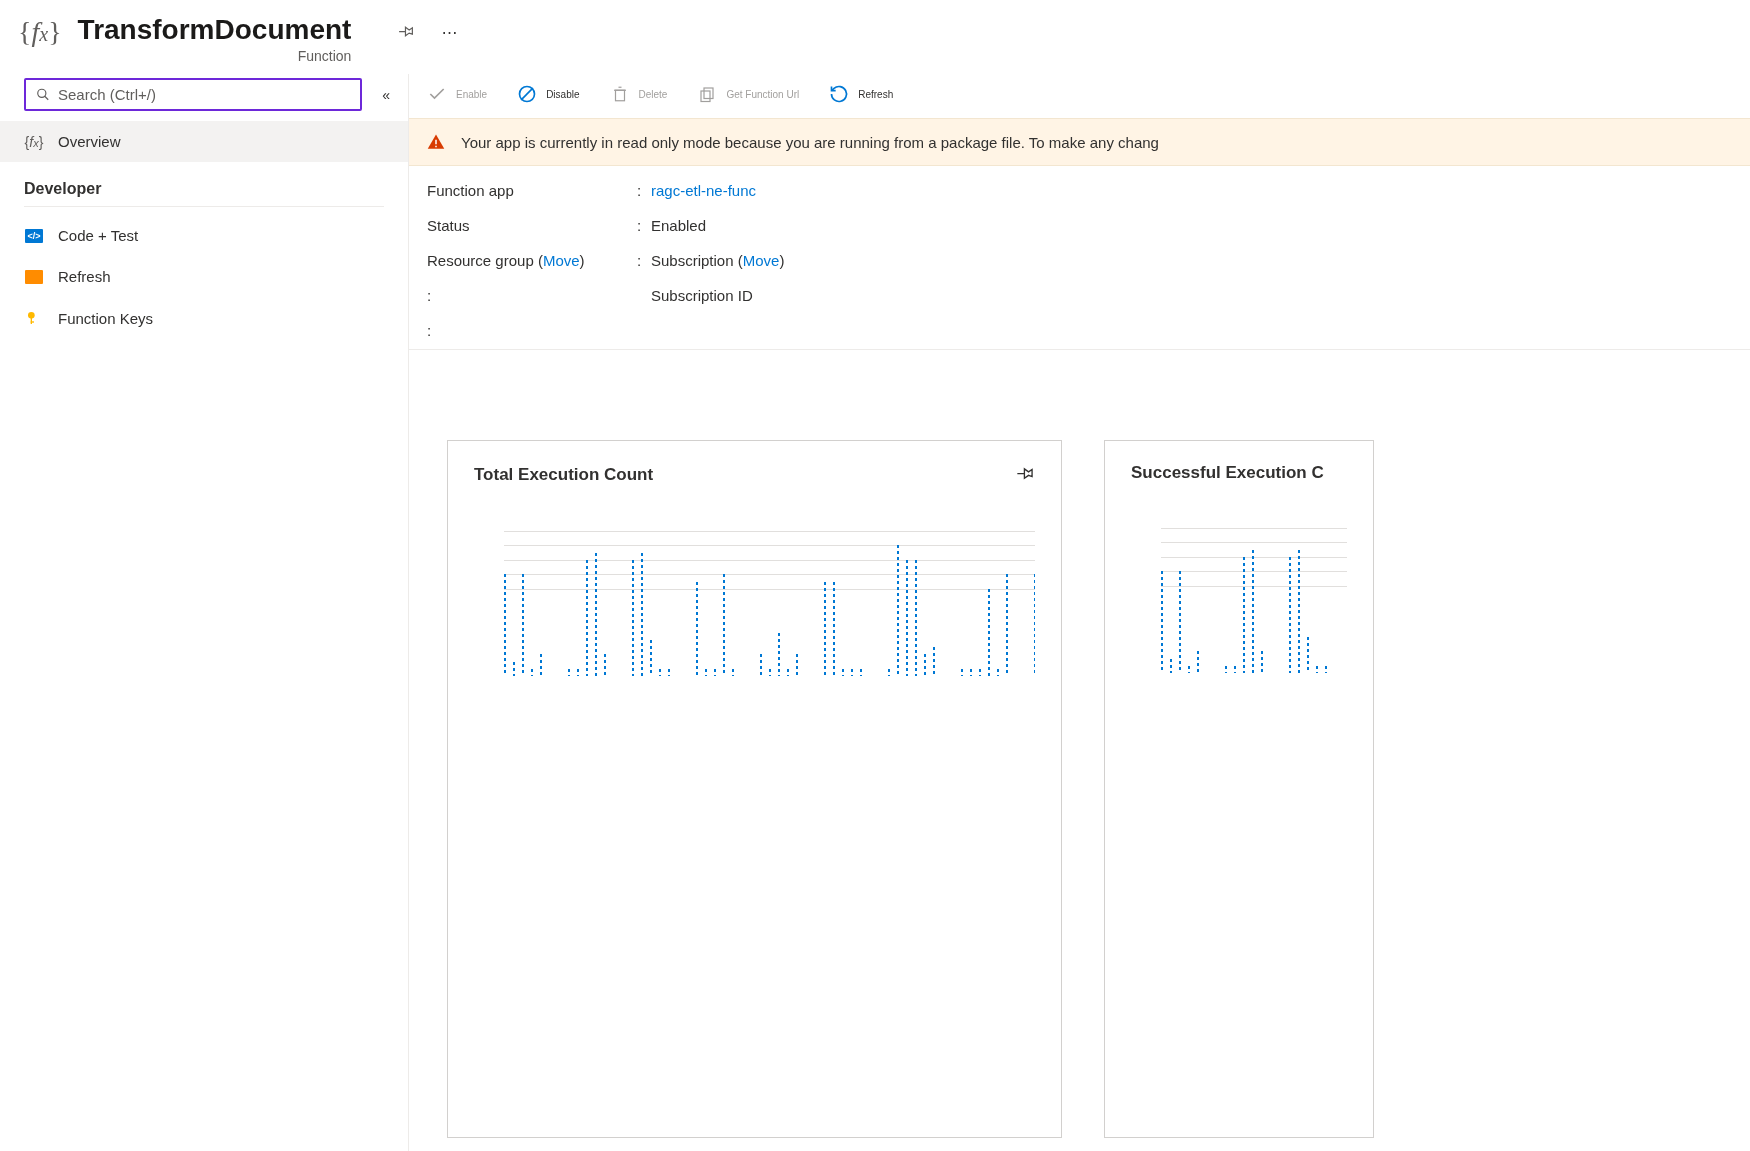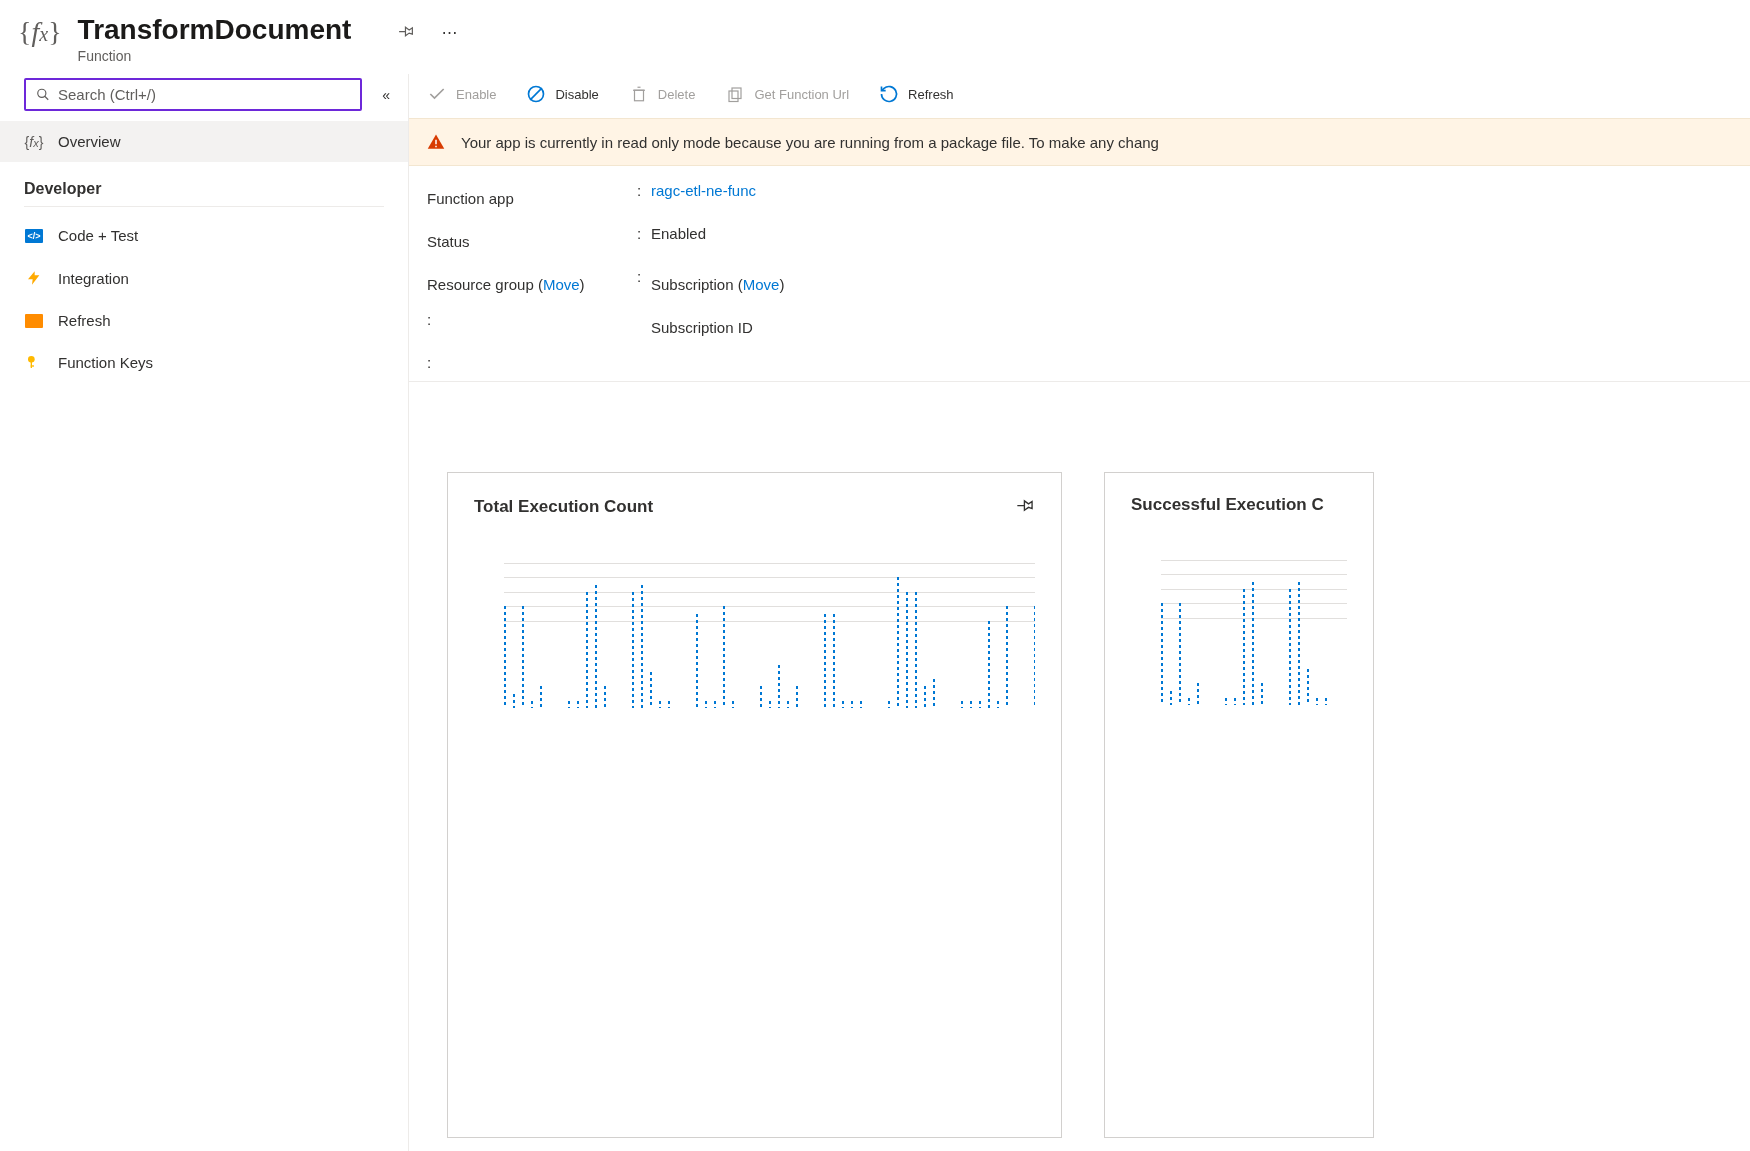--- a/index.html
+++ b/index.html
@@ -32,7 +32,7 @@
     }
     .header-icon::before { content: "{"; font-style: normal; }
     .header-icon::after { content: "}"; font-style: normal; }
-    .header-title-block { display: flex; flex-direction: column; }
+    .header-title-block { display: flex; flex-direction: column; align-items: flex-end; }
     .page-title {
       font-size: 28px;
       font-weight: 600;

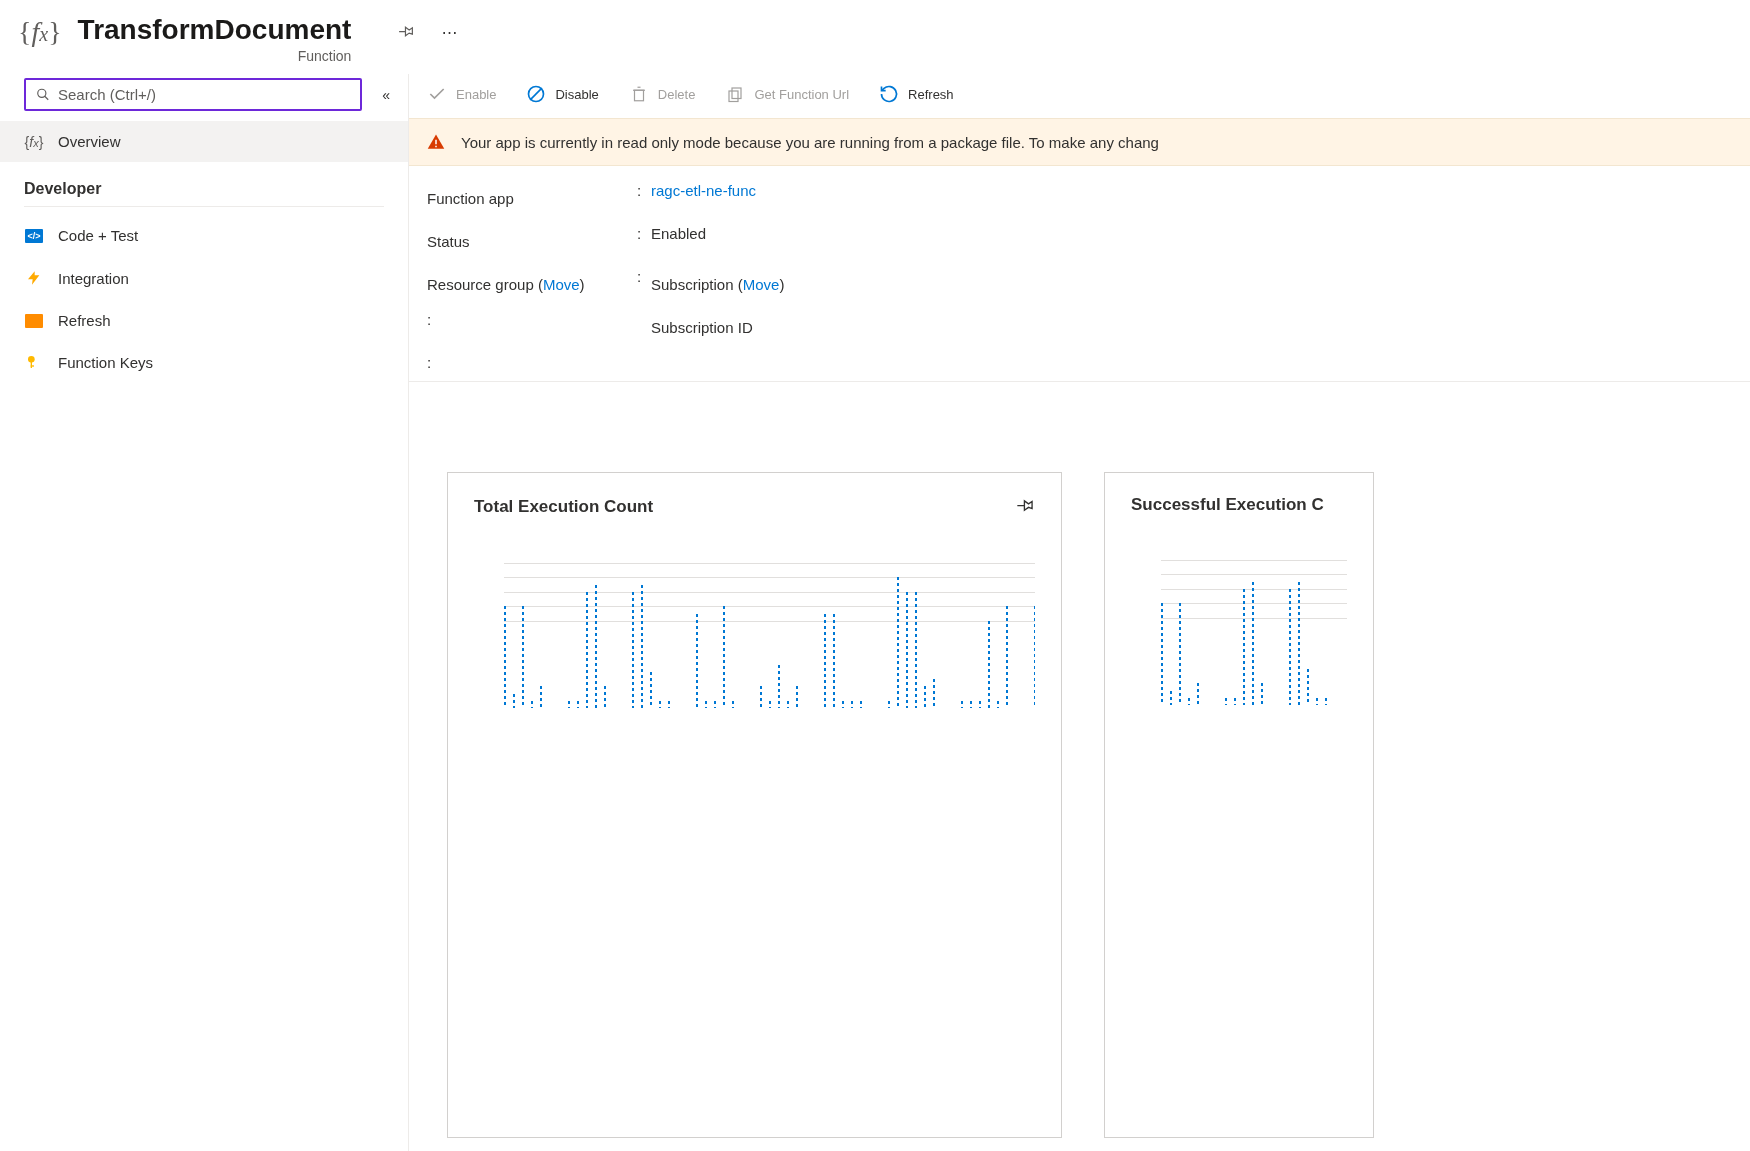--- a/index.html
+++ b/index.html
@@ -160,7 +160,7 @@
       align-items: center;
       gap: 9px;
       cursor: pointer;
-      font-size: 13px;
+      font-size: 10px;
     }
     .tool-btn.disabled { color: #a19f9d; cursor: default; }
     .tool-btn .ticon { width: 20px; height: 20px; display:flex; align-items:center; justify-content:center; }

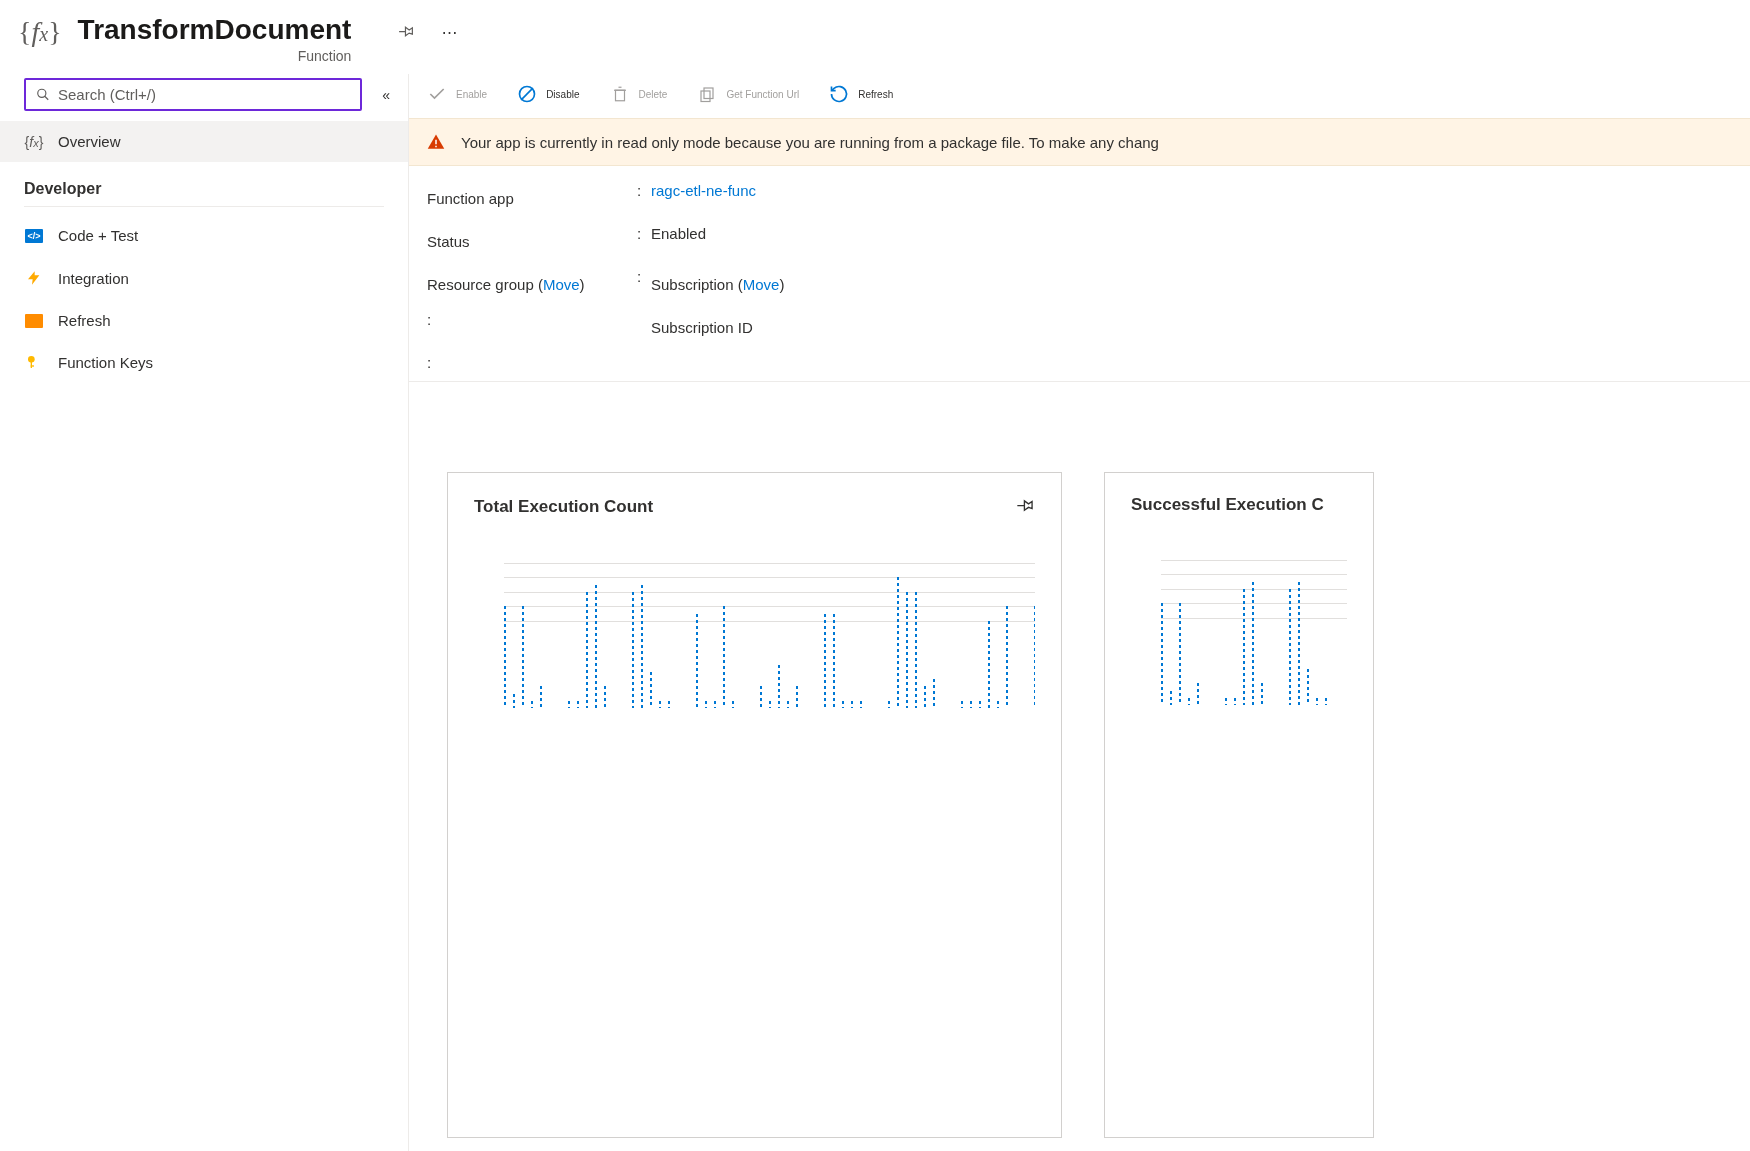--- a/index.html
+++ b/index.html
@@ -195,7 +195,7 @@
       font-size: 15px;
       color: #323130;
     }
-    .ess-label { color: #323130; margin-top: 8px; }
+    .ess-label { color: #323130; }
     .ess-colon { color: #323130; }
     .link { color: #0078d4; cursor: pointer; }
     .inline-link { color: #0078d4; cursor:pointer; }

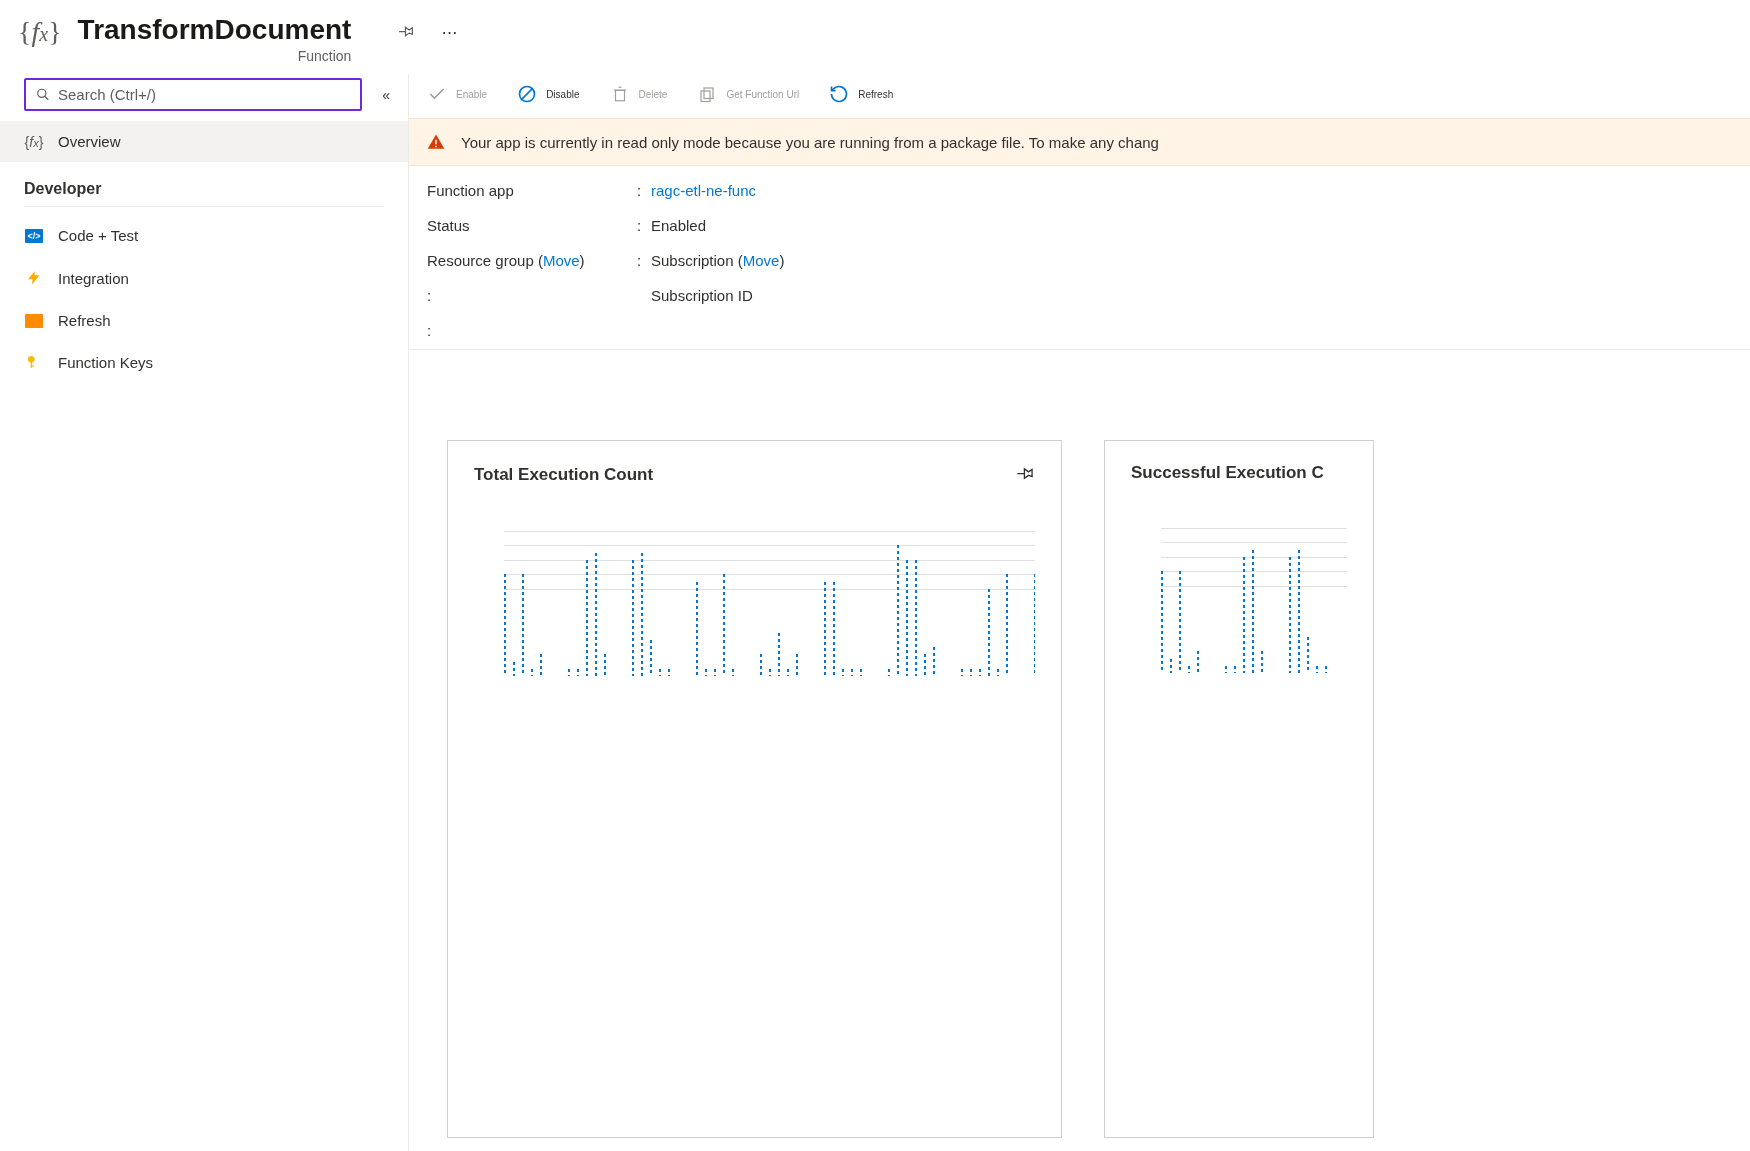--- a/index.html
+++ b/index.html
@@ -298,14 +298,6 @@
         <span>Code + Test</span>
       </div>
 
-      <div class="nav-item">
-        <span class="nav-icon">
-          <svg width="16" height="20" viewBox="0 0 24 24" fill="#ffaa00">
-              <path d="M13 2L3 14h7l-1 8 11-14h-7l0-6z"></path>
-            </svg>
-        </span>
-        <span>Integration</span>
-      </div>
 
       <div class="nav-item">
         <span class="nav-icon">

